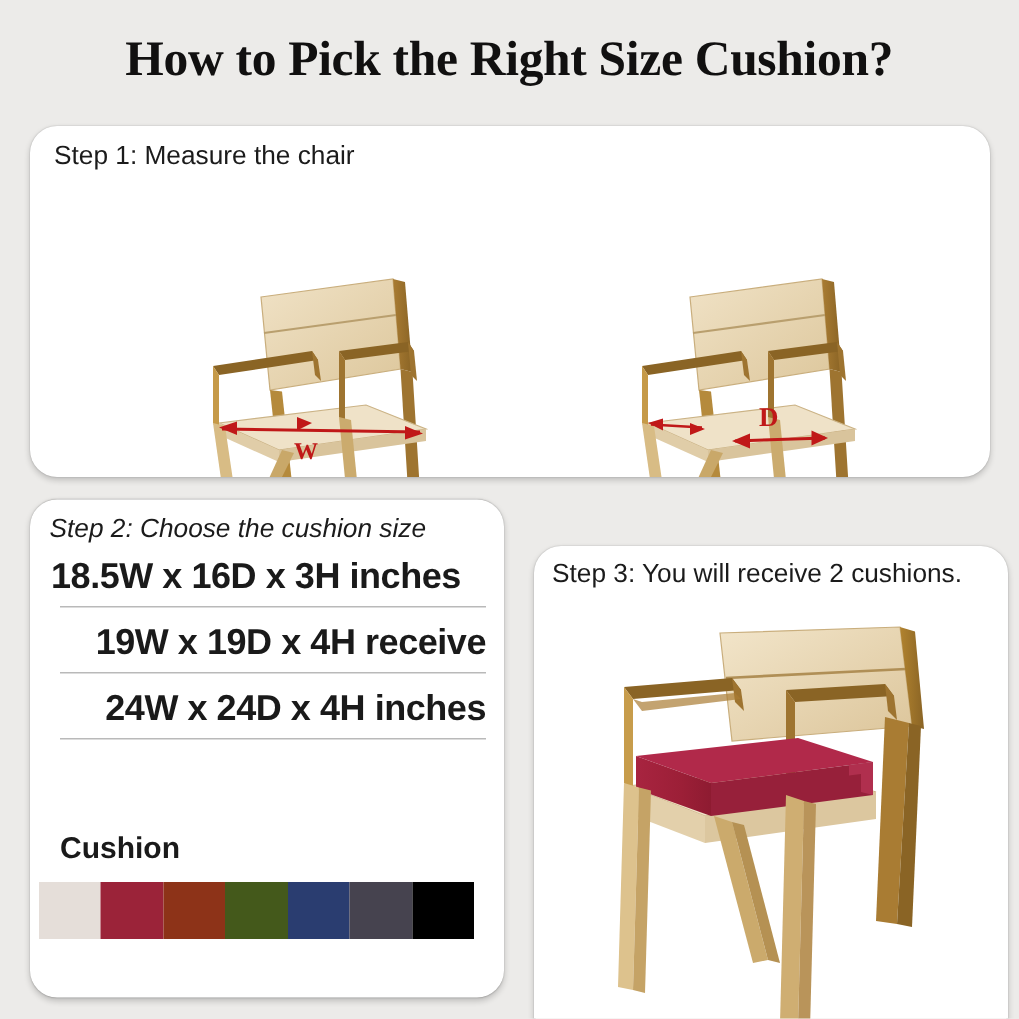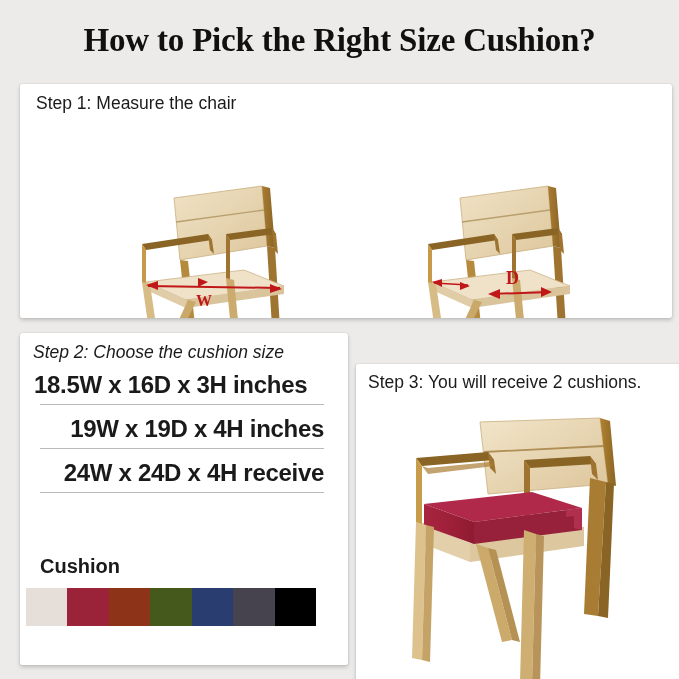--- a/index.html
+++ b/index.html
@@ -39,10 +39,9 @@
   .panel {
     position: absolute;
     background: #ffffff;
-    border-radius: 2px;
+    border-radius: 18px;
     box-shadow: 0 2px 4px rgba(0,0,0,0.20), 0 0 1px rgba(0,0,0,0.25);
     overflow: hidden;
-    padding-left: 12px;
   }
   #panel-step1 { left: 20px;  top: 84px;  width: 640px; height: 234px; }
   #panel-step2 { left: 20px;  top: 333px; width: 316px; height: 332px; }

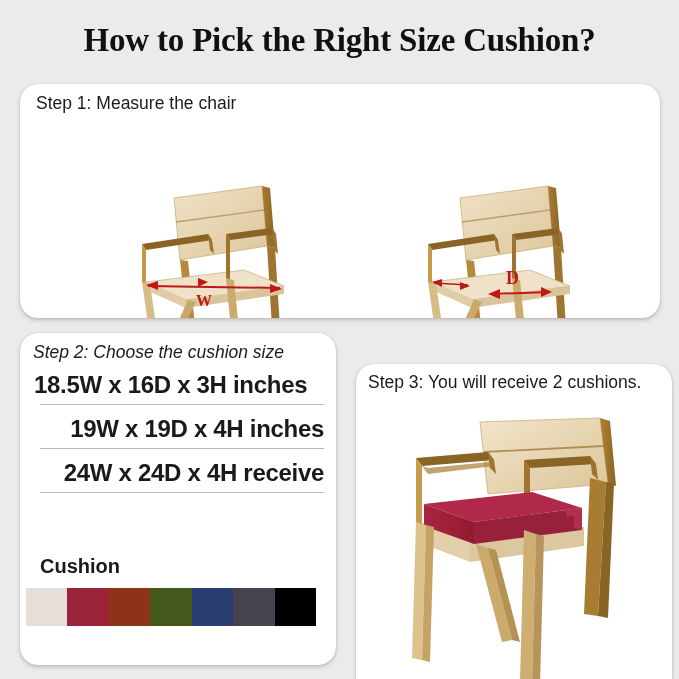--- a/index.html
+++ b/index.html
@@ -229,7 +229,7 @@
         <div class="size-rule"></div>
       </div>
       <div class="size-row">
-        <div class="size-text">19W x 19D x 4H inches</div>
+        <div class="size-text">19W x 19D x 4H receive</div>
         <div class="size-rule"></div>
       </div>
       <div class="size-row">

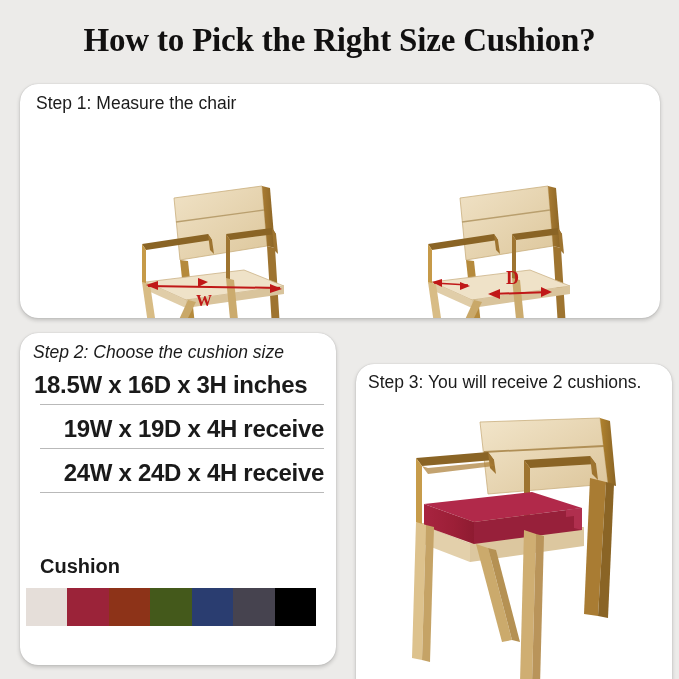--- a/index.html
+++ b/index.html
@@ -233,7 +233,7 @@
         <div class="size-rule"></div>
       </div>
       <div class="size-row">
-        <div class="size-text">24W x 24D x 4H receive</div>
+        <div class="size-text">24W x 24D x 4H inches</div>
         <div class="size-rule"></div>
       </div>
     </div>

